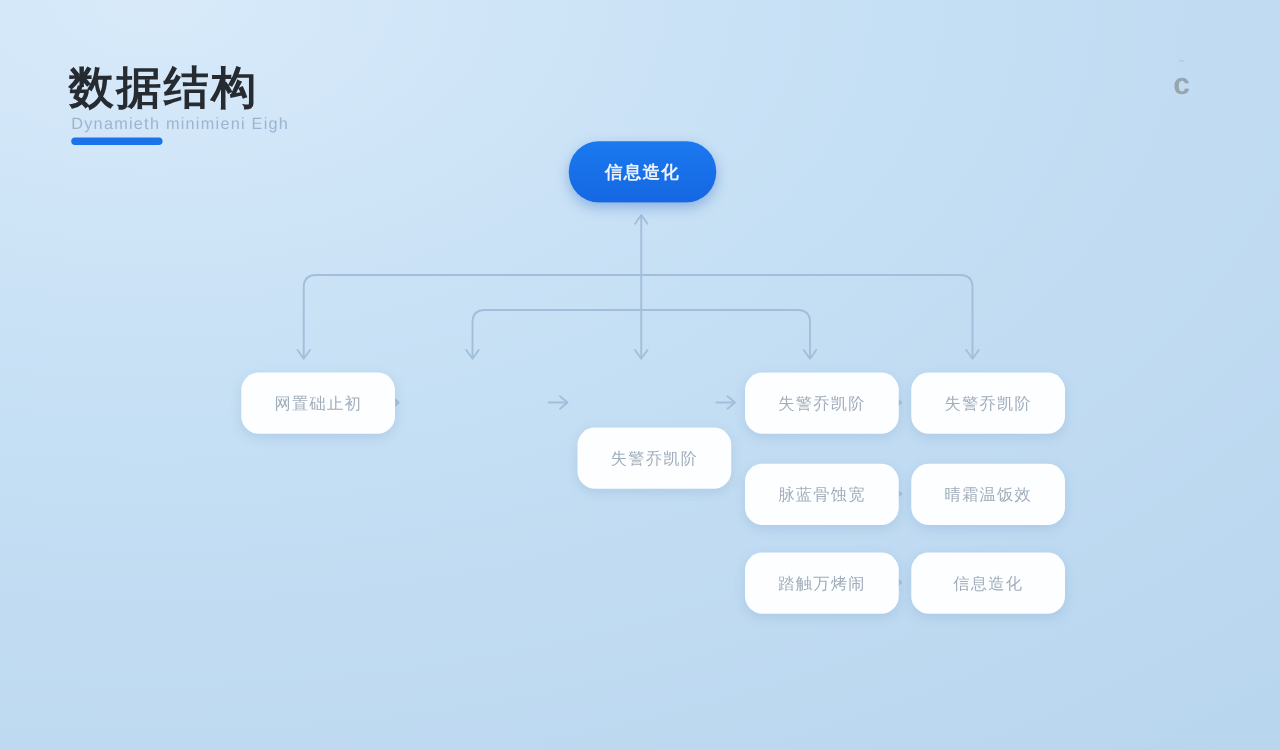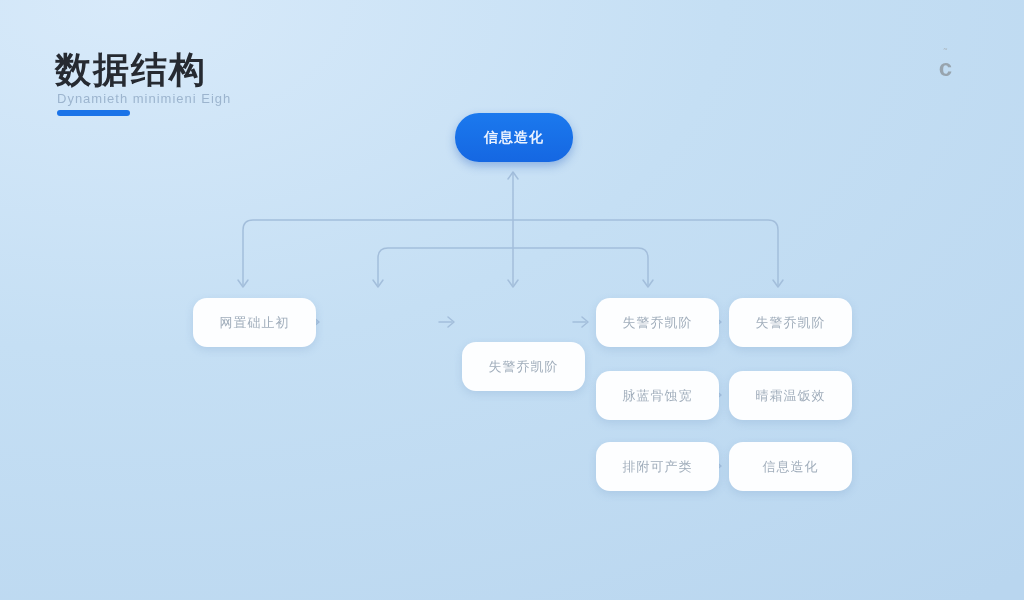--- a/index.html
+++ b/index.html
@@ -118,7 +118,7 @@
   <div class="node" style="left:596px;top:371px;">脉蓝骨蚀宽</div>
   <div class="node" style="left:729px;top:371px;">晴霜温饭效</div>
 
-  <div class="node" style="left:596px;top:442px;">排附可产类</div>
+  <div class="node" style="left:596px;top:442px;">踏触万烤闹</div>
   <div class="node" style="left:729px;top:442px;">信息造化</div>
 
 </div>

